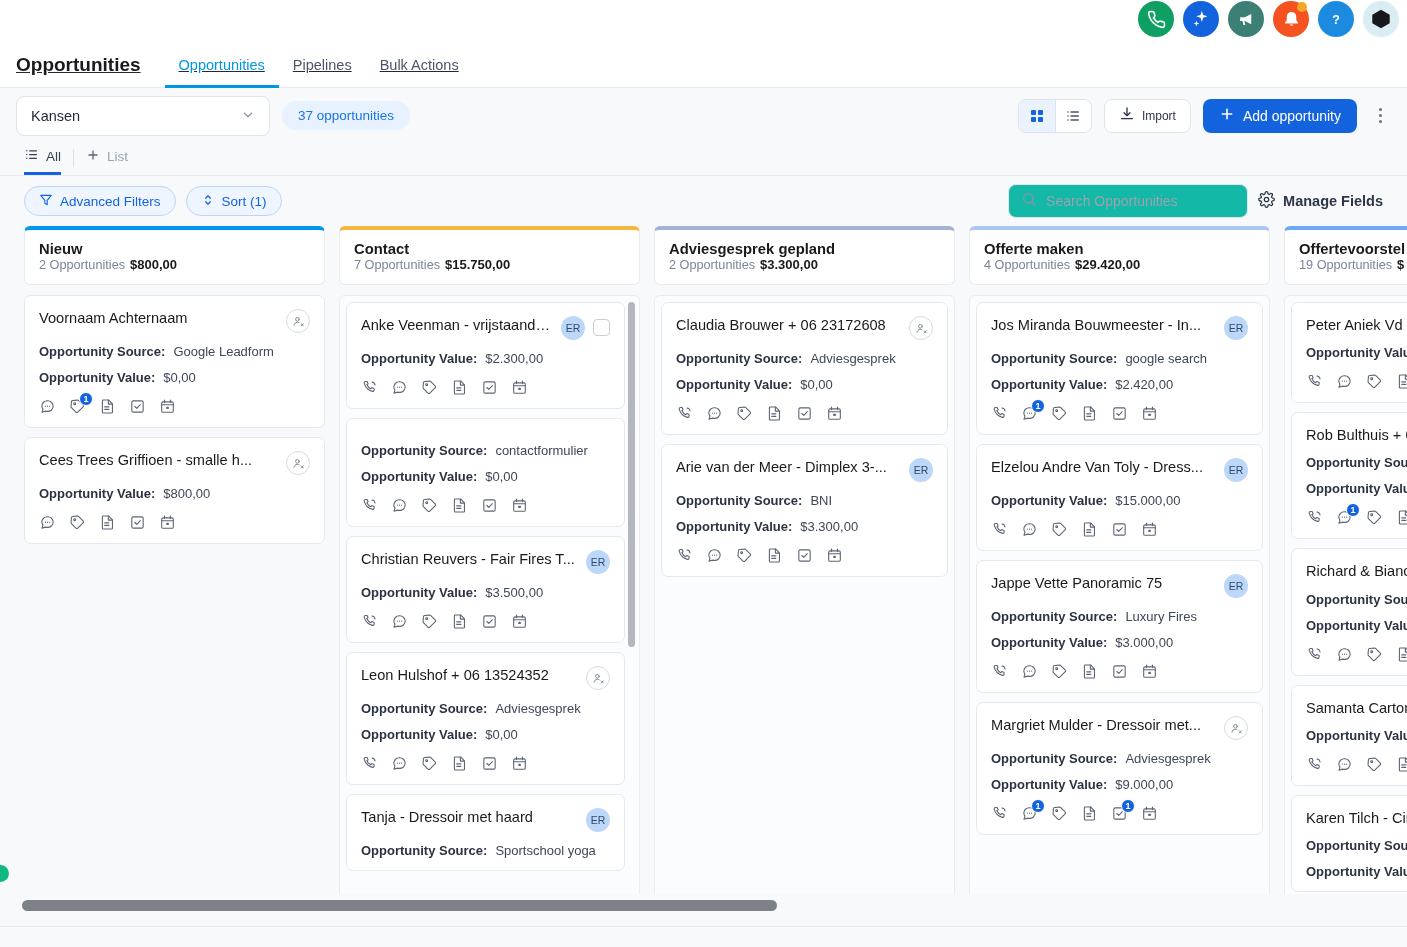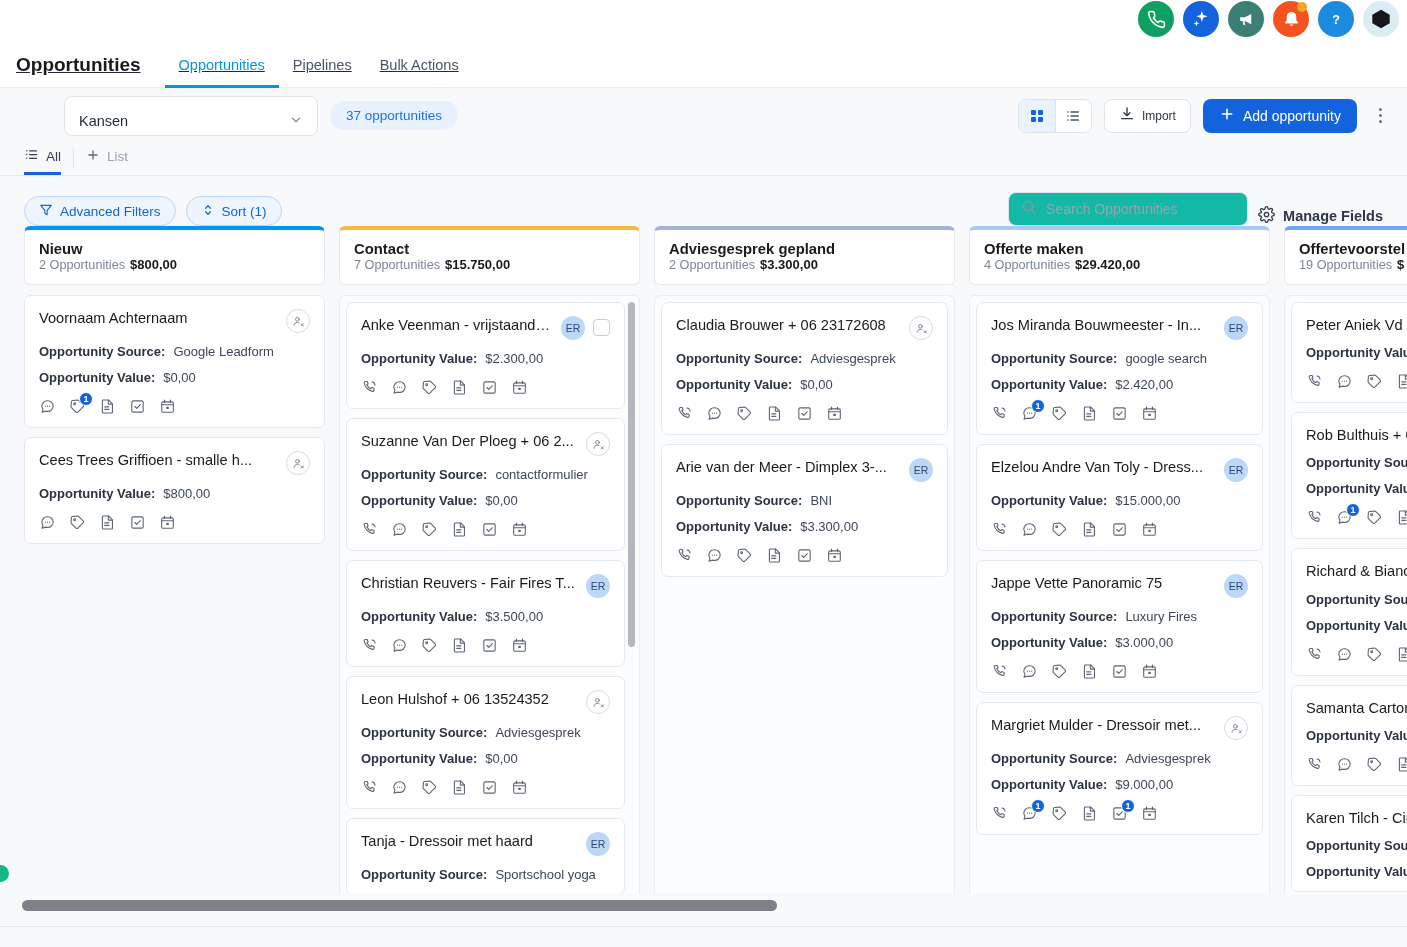--- a/index.html
+++ b/index.html
@@ -82,13 +82,12 @@
     background: #ffffff;
     border: 1px solid #dfe4ea;
     border-radius: 8px;
-    display: flex; align-items: flex-start;
+    display: flex; align-items: center;
     justify-content: space-between;
-    padding: 16px 14px;
+    padding: 8px 14px;
     font-size: 14.5px;
     color: #1f2937;
     cursor: pointer;
-    margin-left: 48px;
   }
   .chev { color: #8a94a6; font-size: 11px; }
   .opp-count {

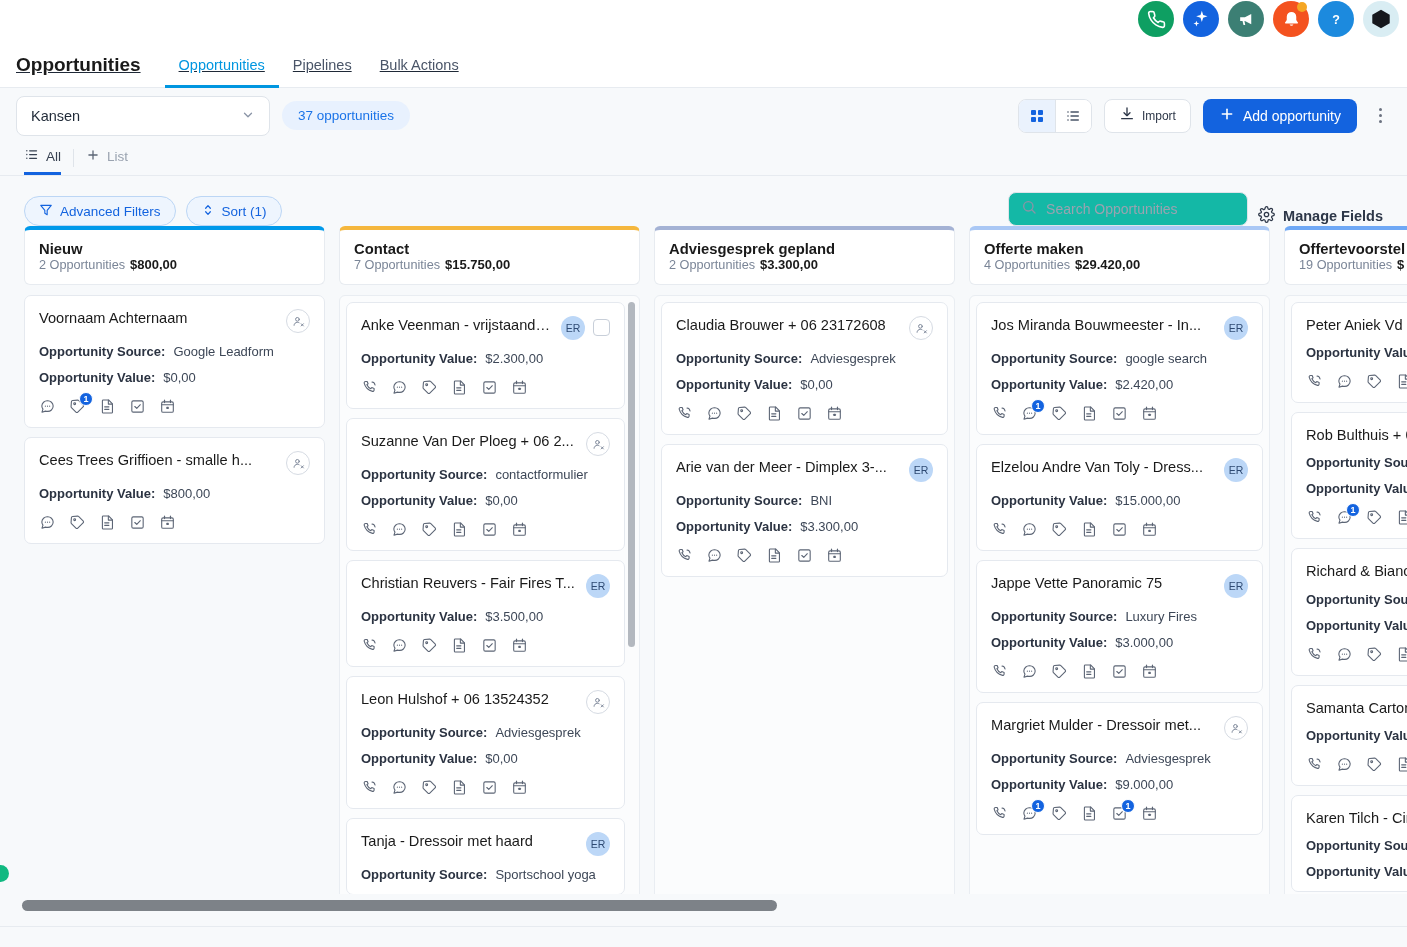--- a/index.html
+++ b/index.html
@@ -166,7 +166,7 @@
   .filterrow {
     background: #f7f9fb;
     height: 50px;
-    display: flex; align-items: flex-end;
+    display: flex; align-items: center;
     padding: 0 24px;
     gap: 10px;
   }

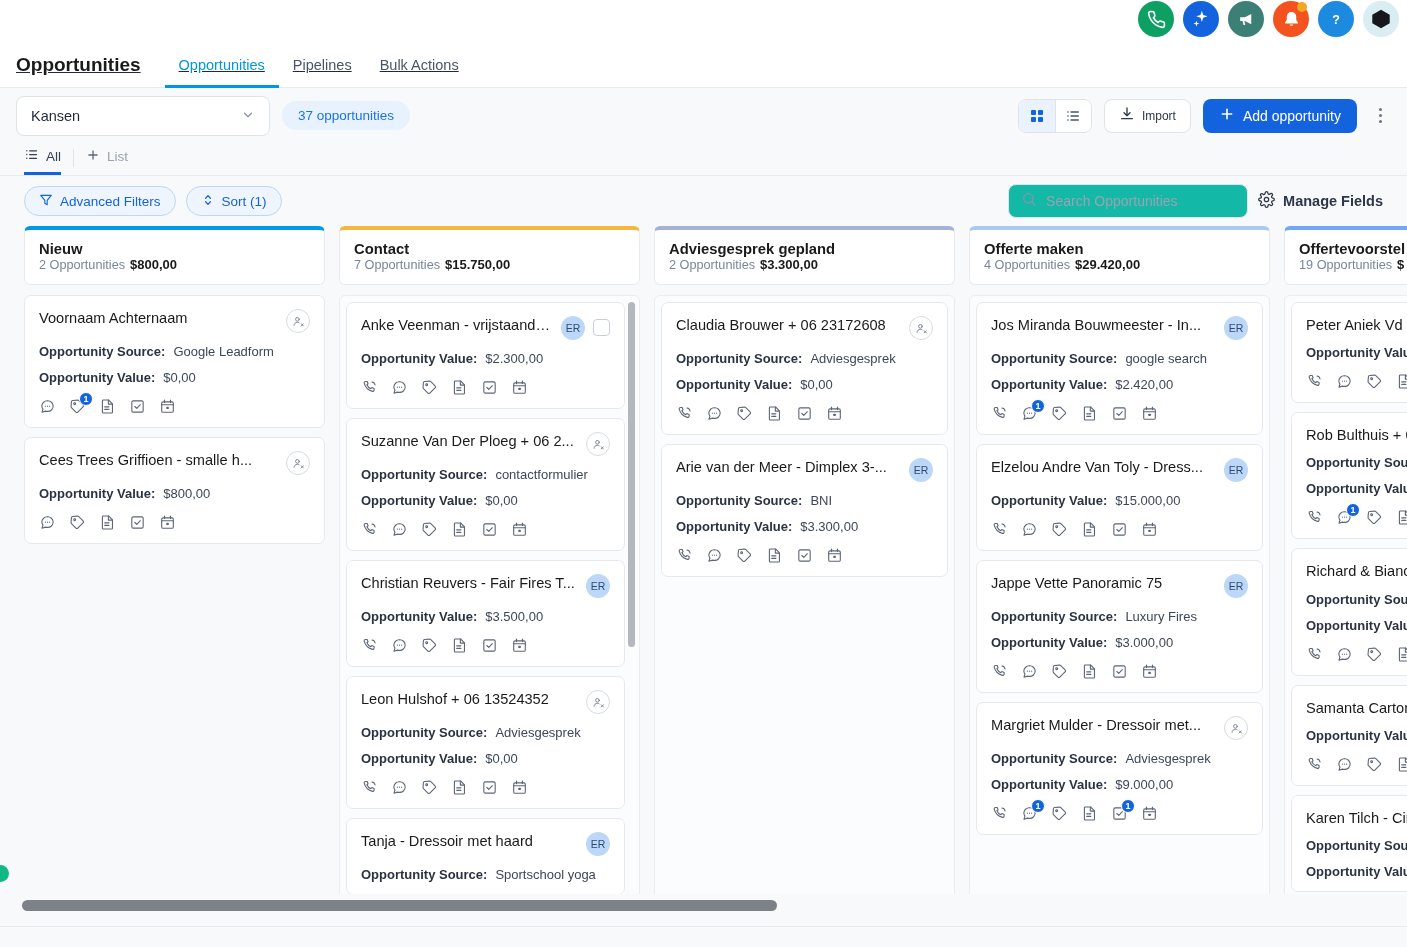--- a/index.html
+++ b/index.html
@@ -747,17 +747,6 @@
             </div>
       </div>
           <div class="card">
-        <div class="card-top">
-          <div class="card-name">Suzanne Van Der Ploeg + 06 2...</div>
-          <div class="avatar empty">
-      <svg viewBox="0 0 24 24" width="13" height="13" fill="none" stroke="#7a8597" stroke-width="1.8" stroke-linecap="round">
-                  <circle cx="10" cy="8" r="3.4"></circle>
-                  <path d="M3.8 19c0-3.3 2.8-5.4 6.2-5.4 1.1 0 2.1.2 3 .6"></path>
-                  <line x1="17" y1="16.2" x2="21" y2="20.2"></line>
-                  <line x1="21" y1="16.2" x2="17" y2="20.2"></line>
-                </svg>
-    </div>
-        </div>
         <div class="field-row">
            <span class="field-label">Opportunity Source:</span>
            <span class="field-value">contactformulier</span>

